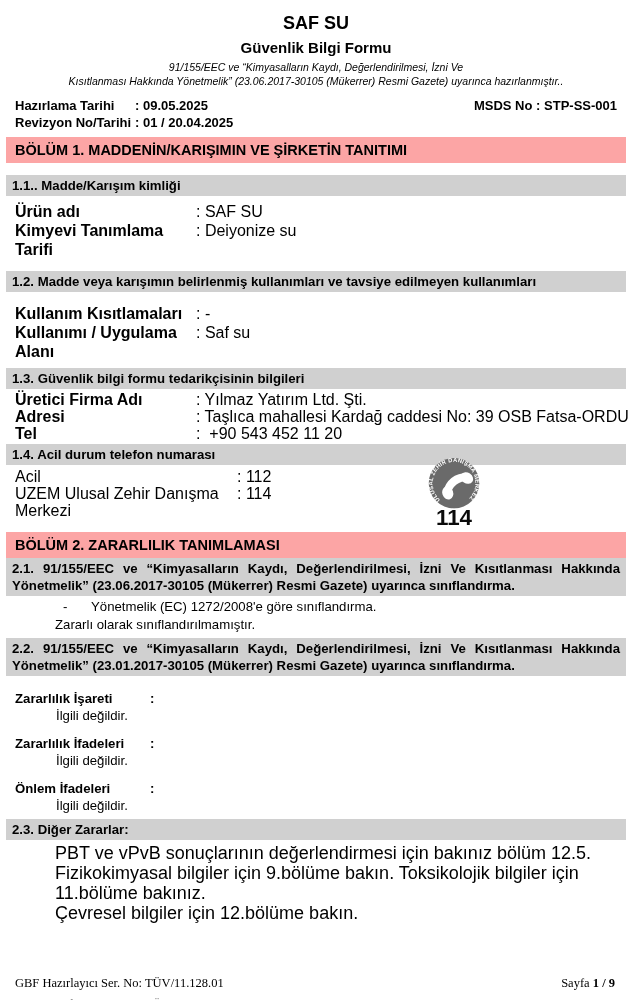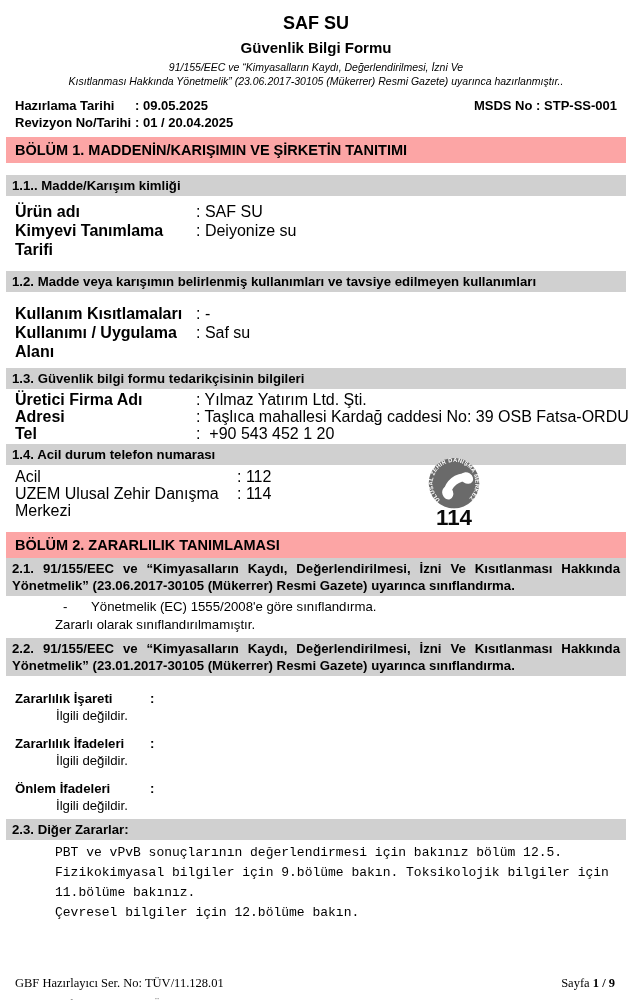--- a/index.html
+++ b/index.html
@@ -122,7 +122,7 @@
     </div>
     <div class="frow tight">
       <span class="lab">Tel</span>
-      <span class="val">:  +90 543 452 1 20</span>
+      <span class="val">:  +90 543 452 11 20</span>
     </div>
   </div>
 

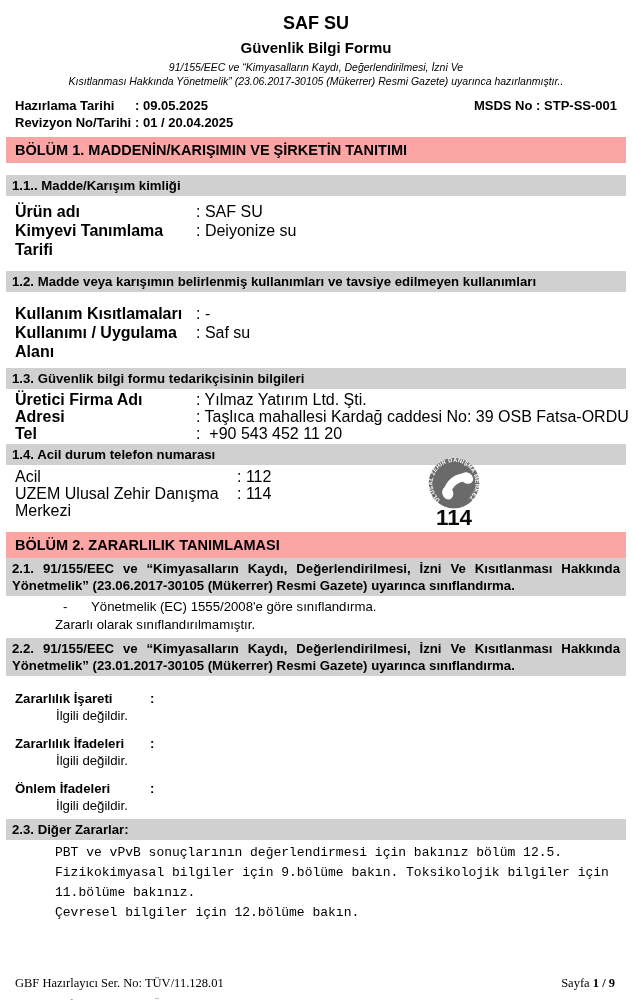--- a/index.html
+++ b/index.html
@@ -161,7 +161,7 @@
   <div class="band-light justify mt10">2.1. 91/155/EEC ve “Kimyasalların Kaydı, Değerlendirilmesi, İzni Ve Kısıtlanması Hakkında Yönetmelik” (23.06.2017-30105 (Mükerrer) Resmi Gazete) uyarınca sınıflandırma.</div>
   <div class="bullet-row">
     <span class="bullet-dash">-</span>
-    <span>Yönetmelik (EC) 1555/2008'e göre sınıflandırma.</span>
+    <span>Yönetmelik (EC) 1272/2008'e göre sınıflandırma.</span>
   </div>
   <div class="note-line">Zararlı olarak sınıflandırılmamıştır.</div>
 

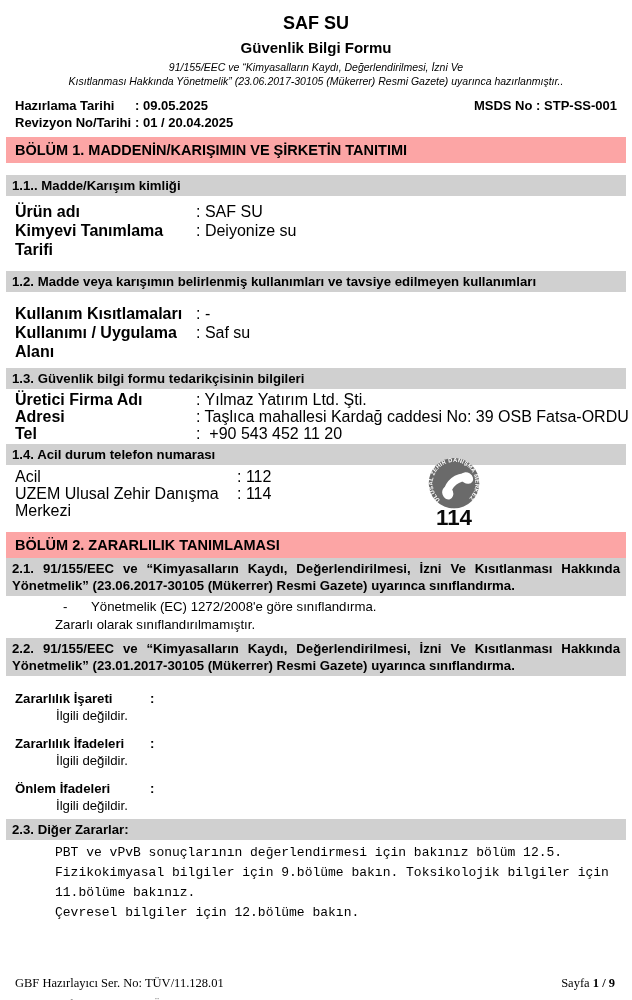--- a/index.html
+++ b/index.html
@@ -45,7 +45,7 @@
   .stmt-head{display:flex;font-weight:bold;}
   .stmt-label{width:135px;flex-shrink:0;}
   .stmt-value{padding-left:41px;}
-  .s23-lines{padding:3px 15px 0 55px;font-size:13px;line-height:20px;font-family:Liberation Mono, monospace;}
+  .s23-lines{padding:3px 15px 0 55px;font-size:18px;line-height:20px;}
   
   .footer{position:absolute;left:15px;right:17px;bottom:9px;display:flex;
     justify-content:space-between;font-family:"Liberation Serif",serif;font-size:12.5px;}

